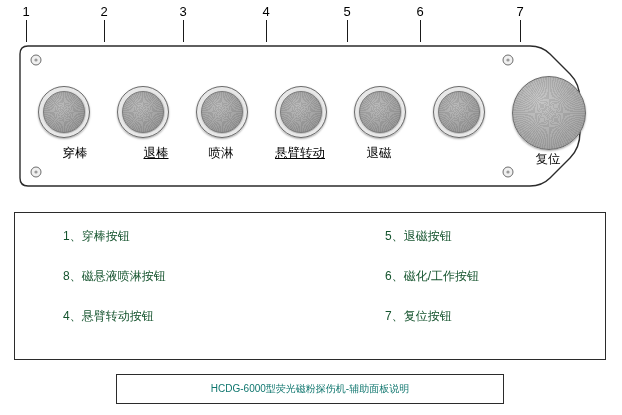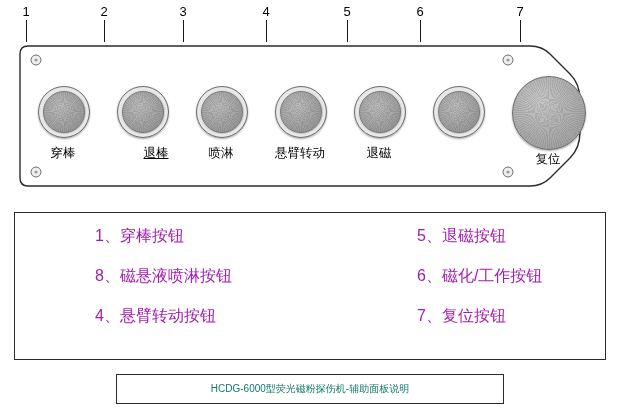--- a/index.html
+++ b/index.html
@@ -220,7 +220,7 @@
   <div class="btn" style="left:24px;  top:46px; width:50px; height:50px;">
     <div class="btn-inner"></div>
   </div>
-  <div class="btn-label" style="left:14px; top:106px; width:70px;">穿棒</div>
+  <div class="btn-label" style="left:26px; top:106px; width:70px;">穿棒</div>
 
   <div class="btn" style="left:103px; top:46px; width:50px; height:50px;">
     <div class="btn-inner"></div>

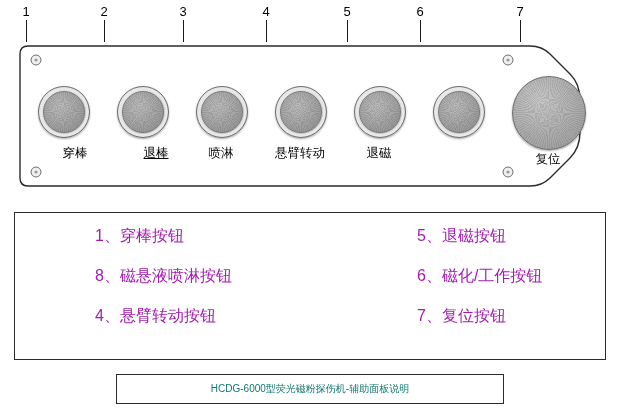--- a/index.html
+++ b/index.html
@@ -235,7 +235,7 @@
   <div class="btn" style="left:261px; top:46px; width:50px; height:50px;">
     <div class="btn-inner"></div>
   </div>
-  <div class="btn-label" style="left:241px; top:106px; width:90px;">悬臂转动</div>
+  <div class="btn-label" style="left:241px; top:106px; width:90px;text-decoration:underline;">悬臂转动</div>
 
   <div class="btn" style="left:340px; top:46px; width:50px; height:50px;">
     <div class="btn-inner"></div>

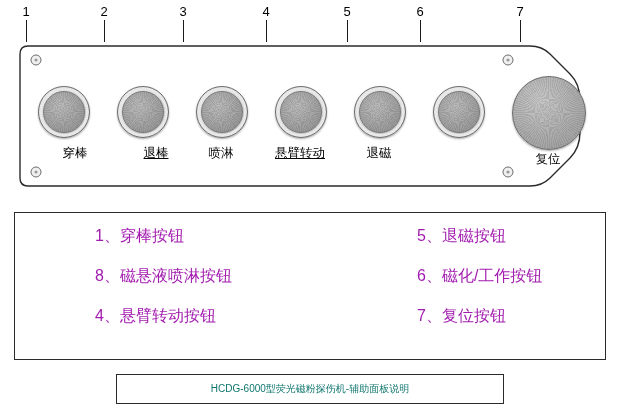--- a/index.html
+++ b/index.html
@@ -118,12 +118,11 @@
   .legend-col.left { left: 48px; }
   .legend-col.right { left: 370px; }
   .legend-item {
-    font-size: 16px;
+    font-size: 12px;
     line-height: 18px;
     margin-bottom: 22px;
     white-space: nowrap;
-    color: #a21caf;
-    margin-left: 32px;
+    color: #14532d;
   }
 
   

